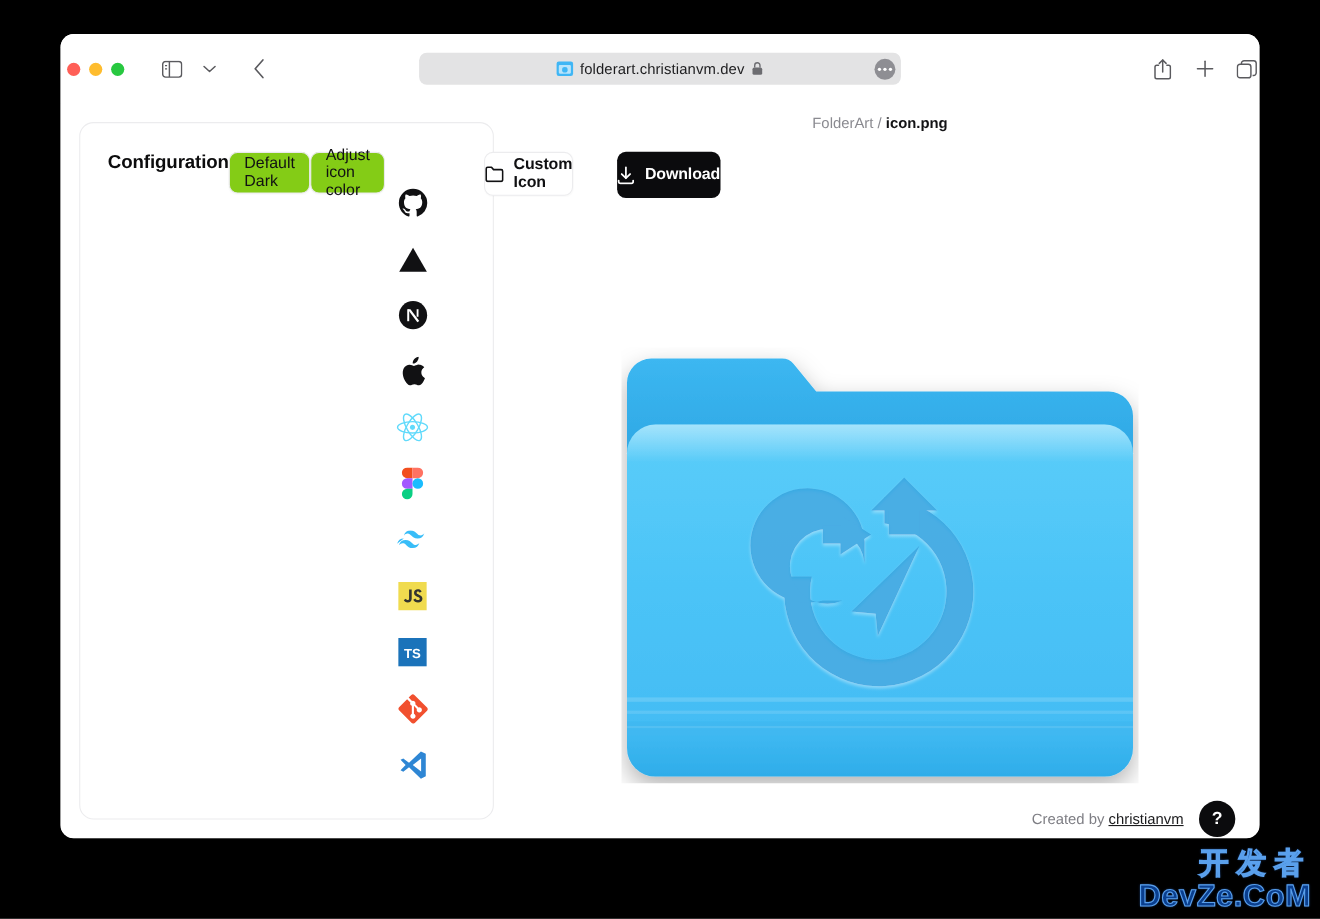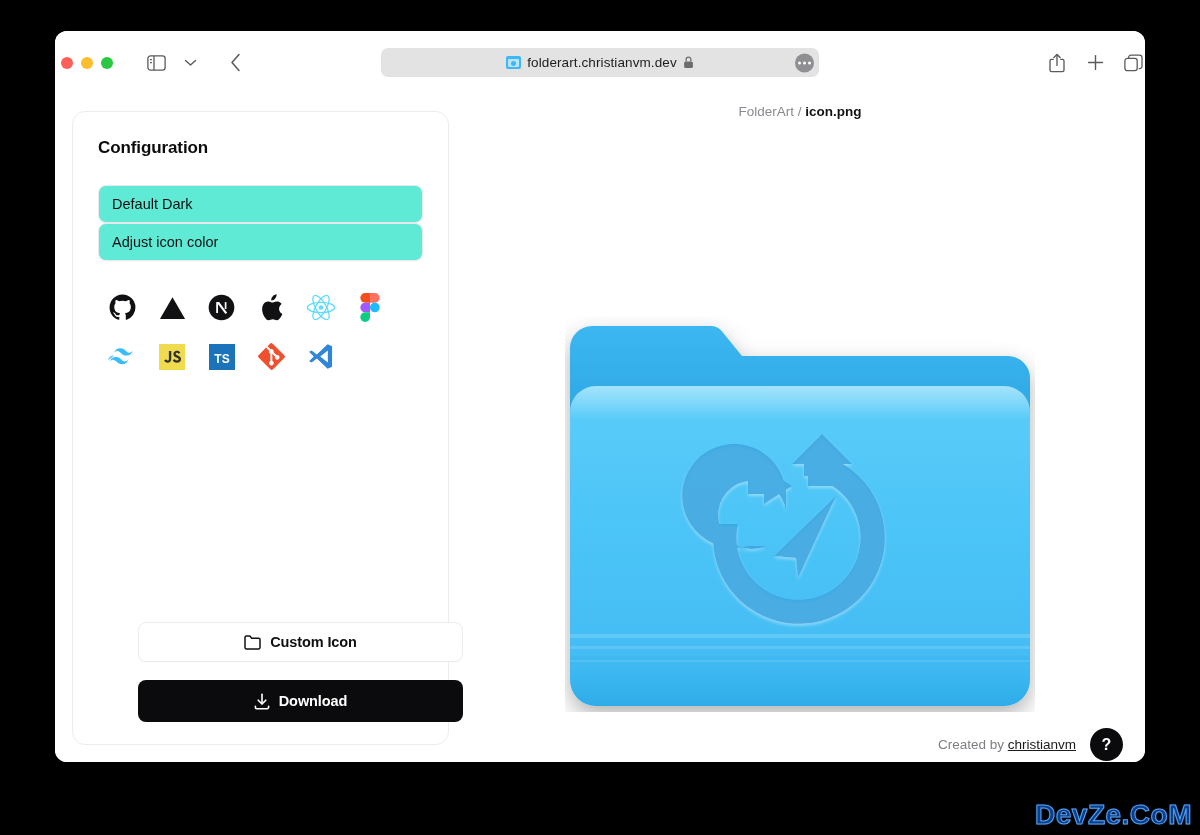--- a/index.html
+++ b/index.html
@@ -107,7 +107,7 @@
     border-radius: 13px;
     background: #fff;
     padding: 26px 25px 22px 25px;
-    display: flex; flex-direction: column;
+    display: flex; flex-direction: row;
   }
   .config-title {
     font-size: 17px; font-weight: bold; color: #0c0c0d;

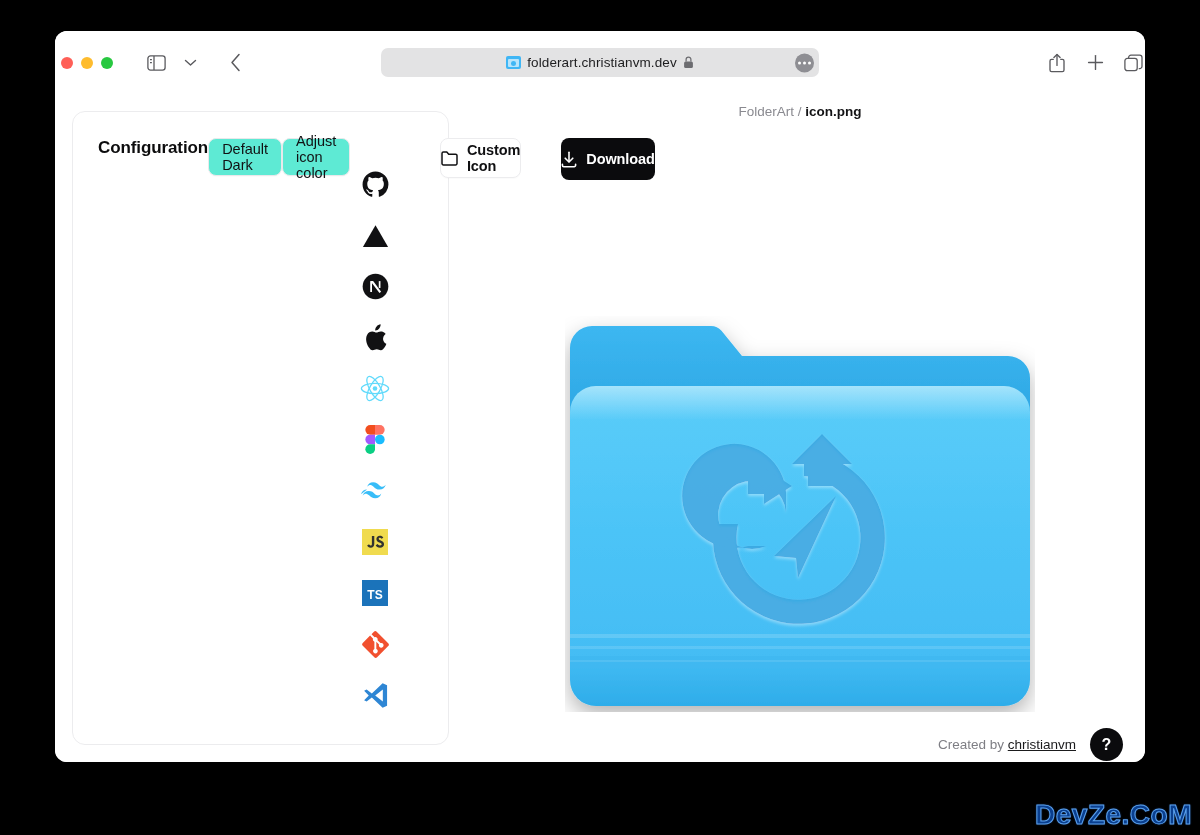--- a/index.html
+++ b/index.html
@@ -117,7 +117,7 @@
     width: 100%; height: 38px;
     border: 1px solid #e9e9eb;
     border-radius: 8px;
-    background: #5eead4;
+    background: #84cc16;
     display: flex; align-items: center;
     padding: 0 13px;
     font-size: 14.5px; color: #111113;

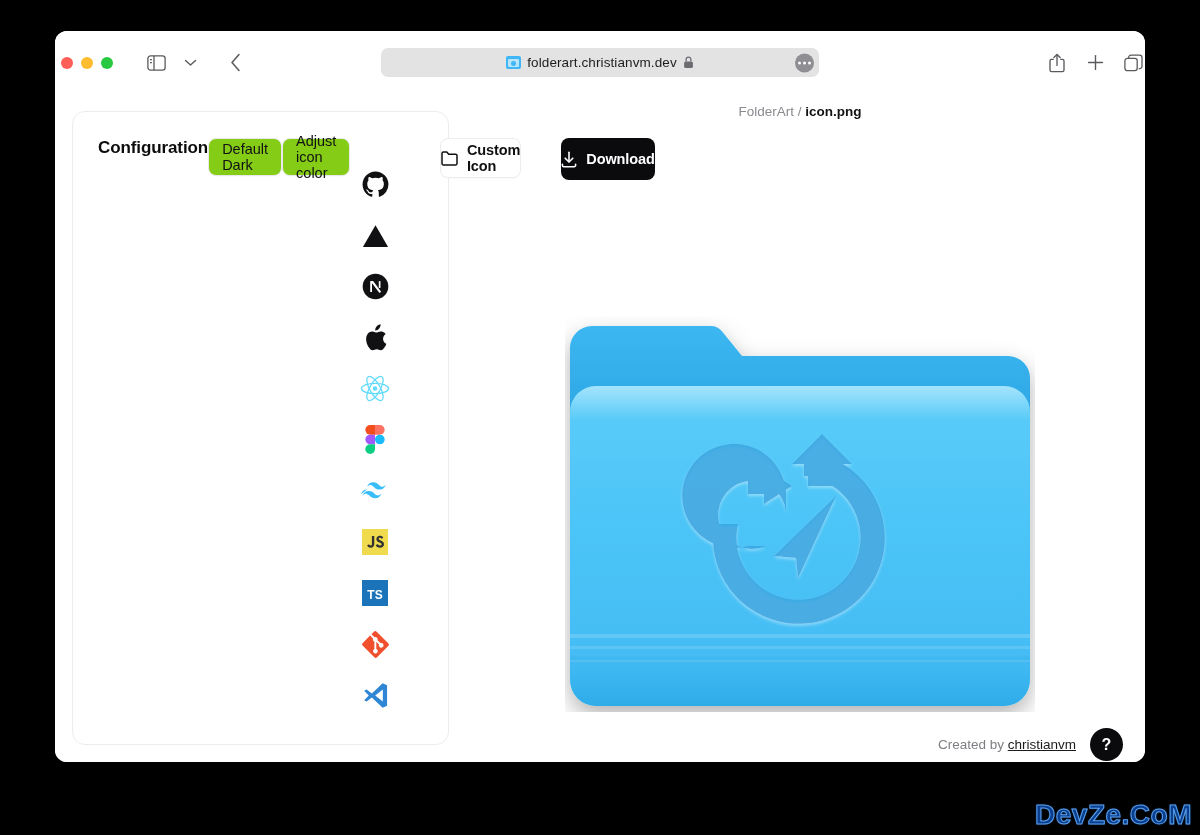--- a/index.html
+++ b/index.html
@@ -513,6 +513,7 @@
   </div>
 
   <div class="watermark">
+    <div class="wm-cn">开发者</div>
     <div class="wm-en">DevZe.CoM</div>
   </div>
 

